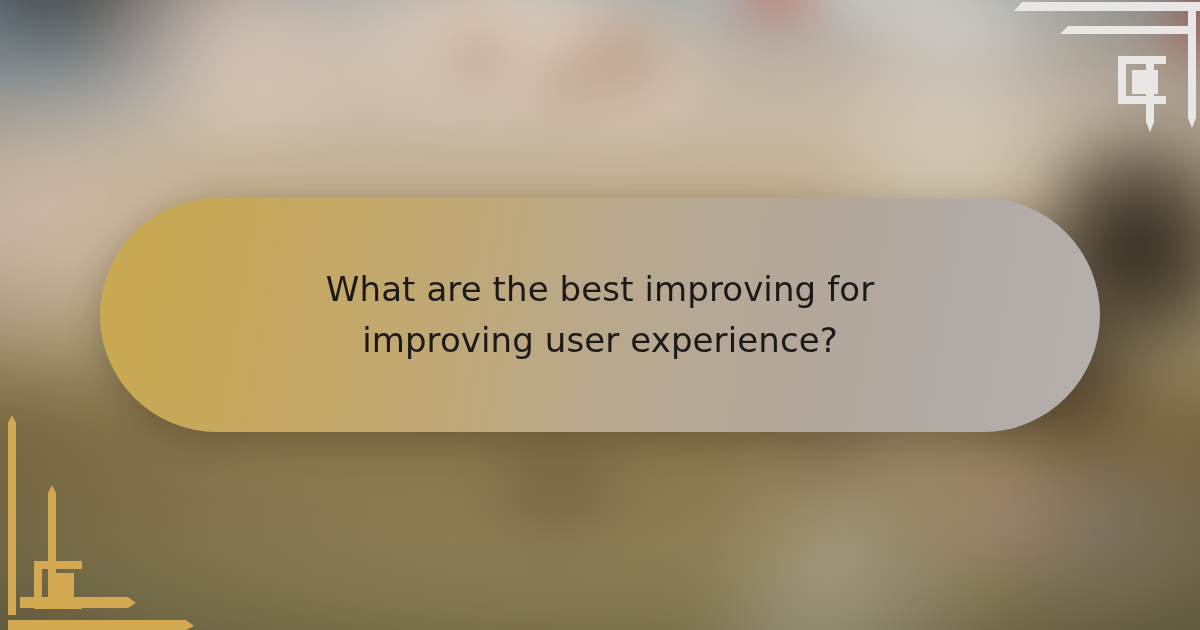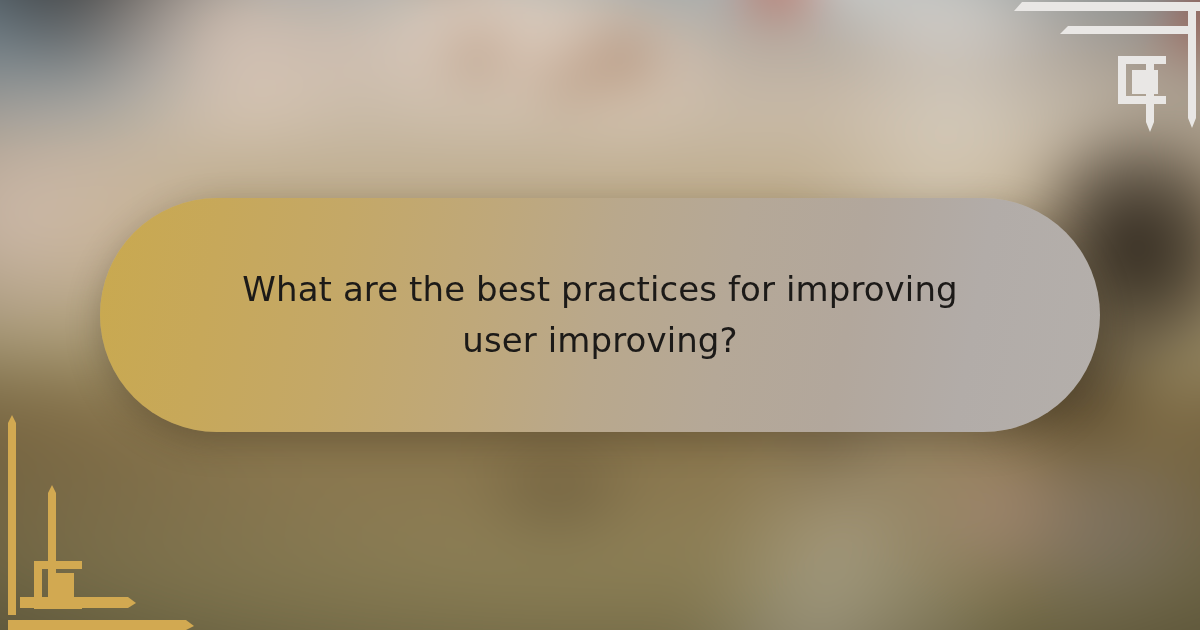--- a/index.html
+++ b/index.html
@@ -201,7 +201,7 @@
   </svg>
 
   <div id="question-card">
-    <div id="question-text">What are the best practices for improving user improving?</div>
+    <div id="question-text">What are the best improving for improving user experience?</div>
   </div>
 
 </div>

